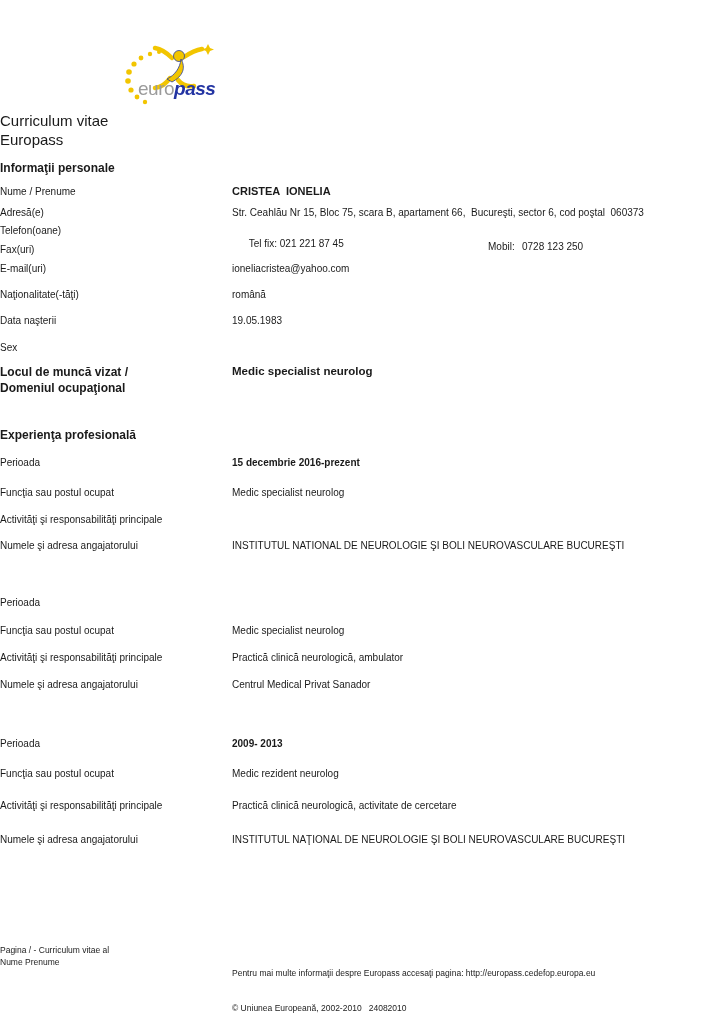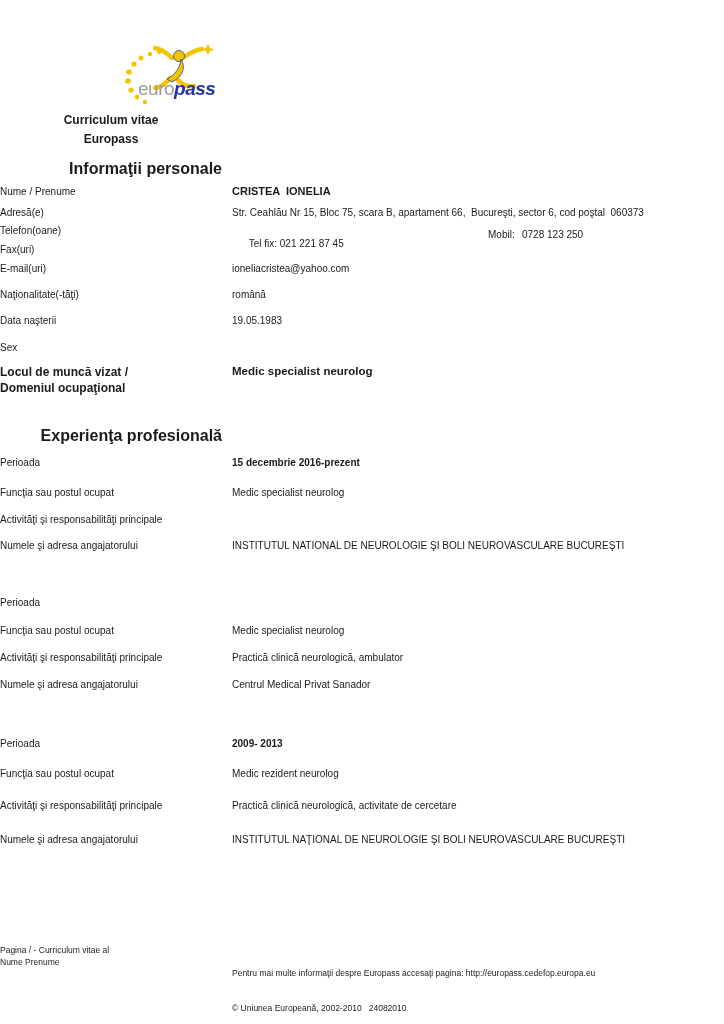--- a/index.html
+++ b/index.html
@@ -28,7 +28,7 @@
   
   .title {
     position:absolute; left:0; top:111px; width:222px;
-    text-align:center; font-weight:bold; font-size:12px; line-height:19px;
+    text-align:left; font-weight:normal; font-size:15px; line-height:19px;
   }
   .heading {
     position:absolute; left:0; width:222px;

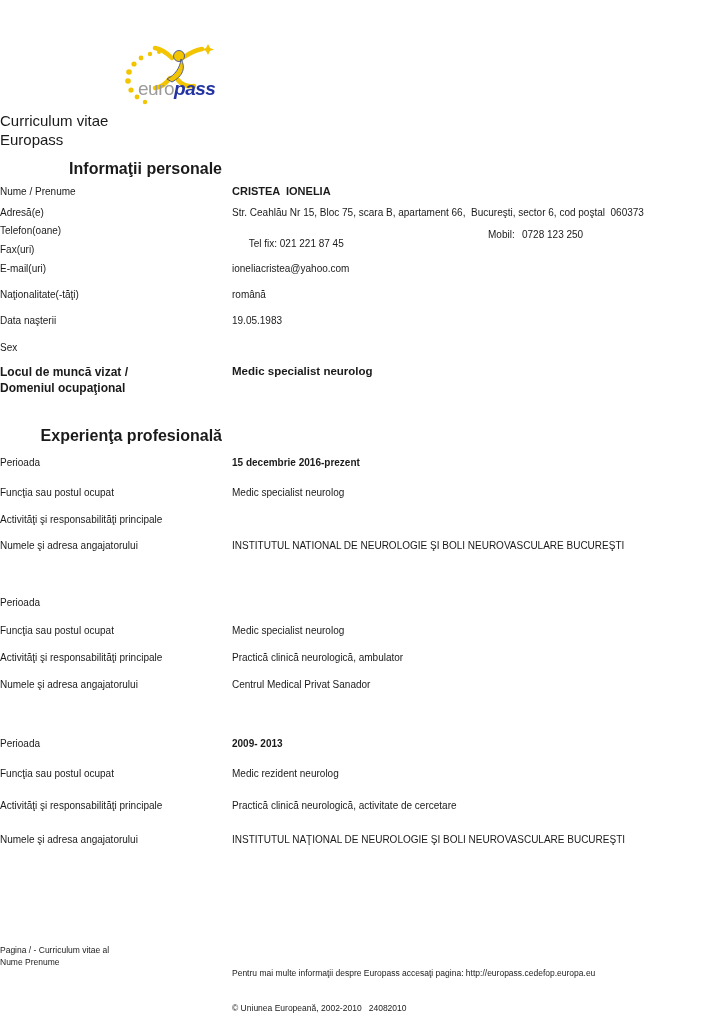--- a/index.html
+++ b/index.html
@@ -32,7 +32,7 @@
   }
   .heading {
     position:absolute; left:0; width:222px;
-    text-align:right; font-weight:bold; font-size:16px; line-height:15px;
+    font-weight:bold; font-size:12px; line-height:15px;
   }
 
   

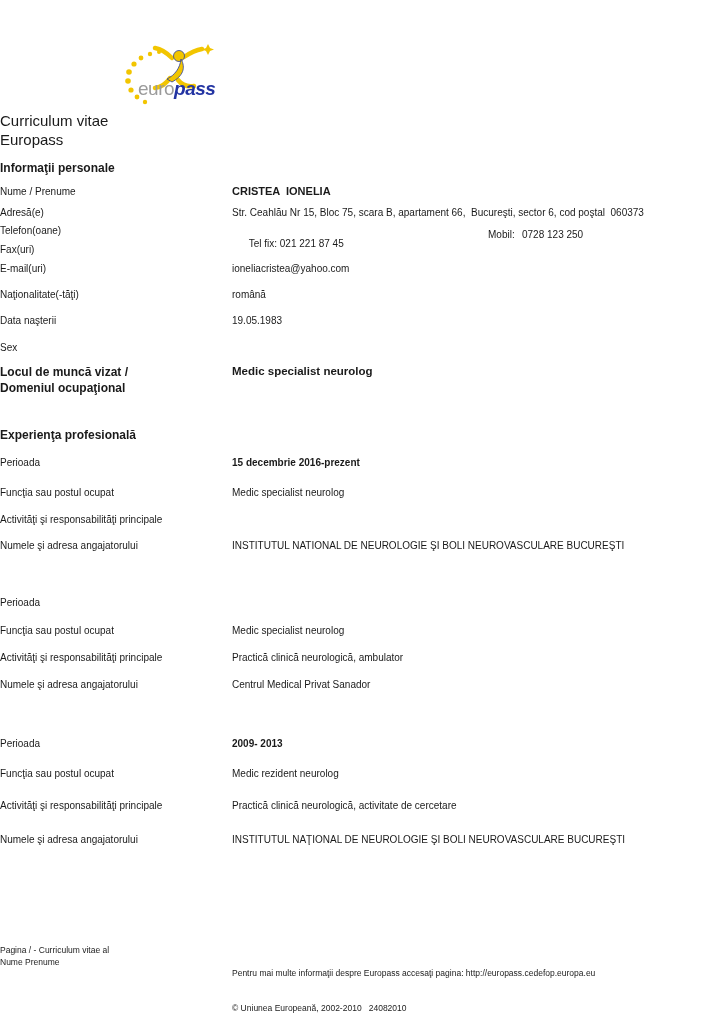--- a/index.html
+++ b/index.html
@@ -55,7 +55,7 @@
   .row.job { align-items:flex-start; }
   .row.job .val { padding-top:1px; }
   .relval { position:relative; }
-  .abs { position:absolute; top:4px; white-space:pre; }
+  .abs { position:absolute; top:16px; white-space:pre; }
 
   
   .row.footer { align-items:flex-start; }

